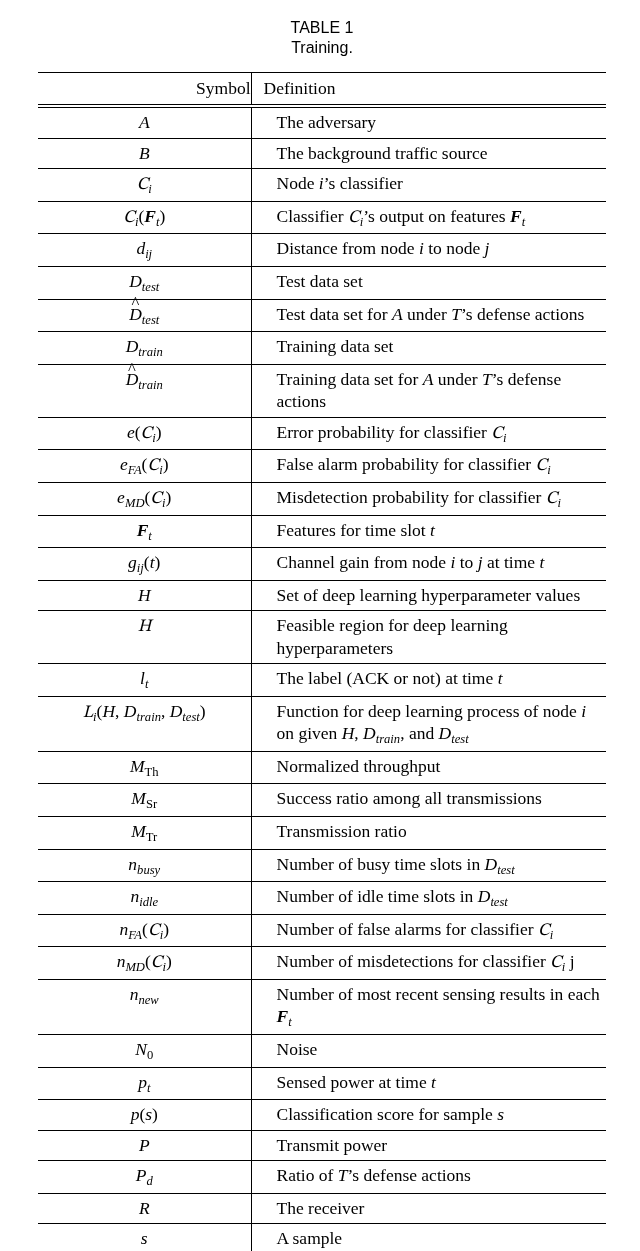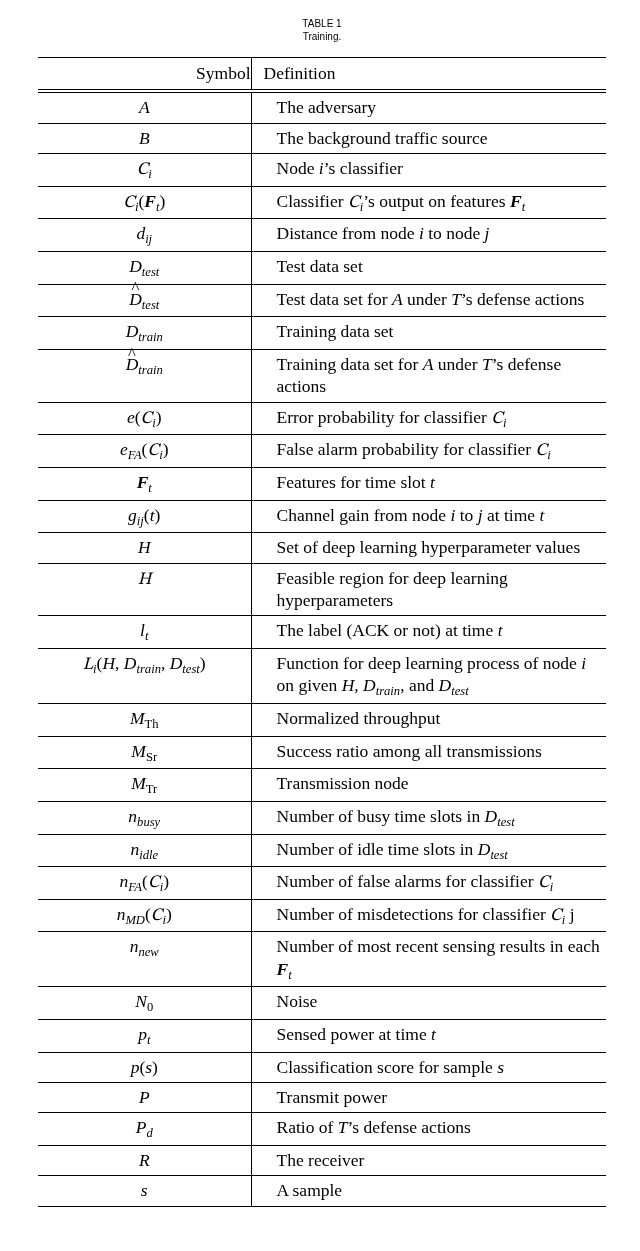--- a/index.html
+++ b/index.html
@@ -16,7 +16,7 @@
   .table-caption {
     text-align: center;
     font-family: Helvetica, Arial, sans-serif;
-    font-size: 10px;
+    font-size: 16px;
     margin-bottom: 14px;
     line-height: 1.25;
   }

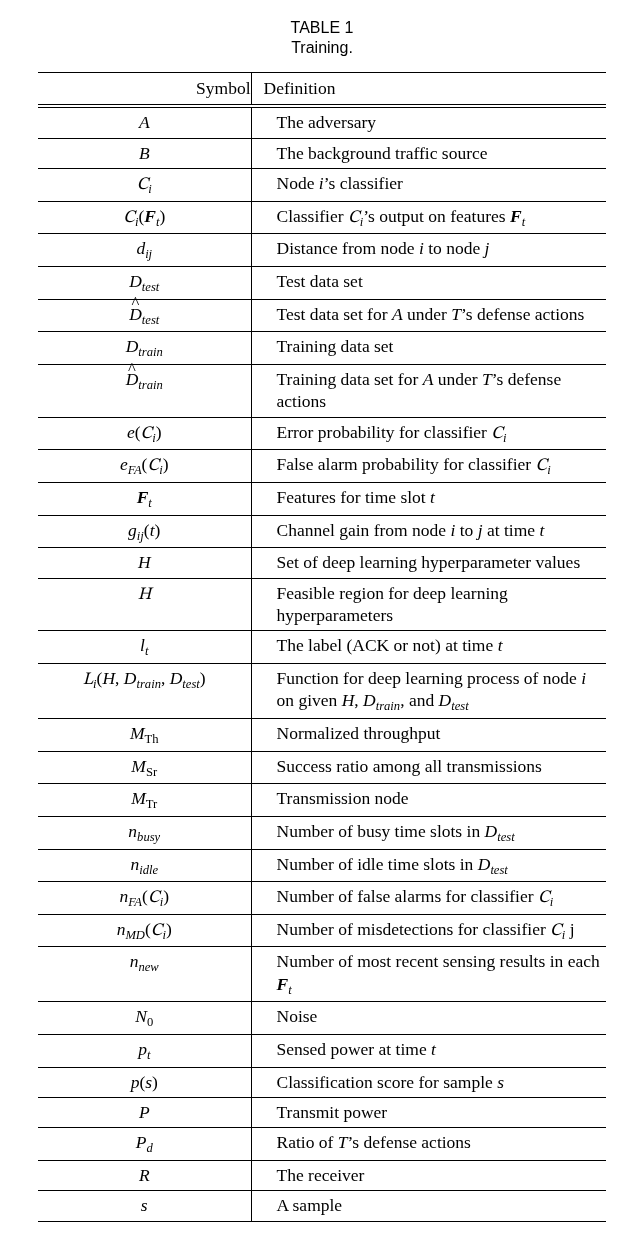--- a/index.html
+++ b/index.html
@@ -153,6 +153,10 @@
         <td class="def sep">False alarm probability for classifier <span class="scr">C</span><span class="sub it">i</span></td>
       </tr>
       <tr>
+        <td class="sym"><span class="it">e</span><span class="sub it">MD</span>(<span class="scr">C</span><span class="sub it">i</span>)</td>
+        <td class="def sep">Misdetection probability for classifier <span class="scr">C</span><span class="sub it">i</span></td>
+      </tr>
+      <tr>
         <td class="sym"><span class="bi">F</span><span class="sub it">t</span></td>
         <td class="def sep">Features for time slot <span class="it">t</span></td>
       </tr>

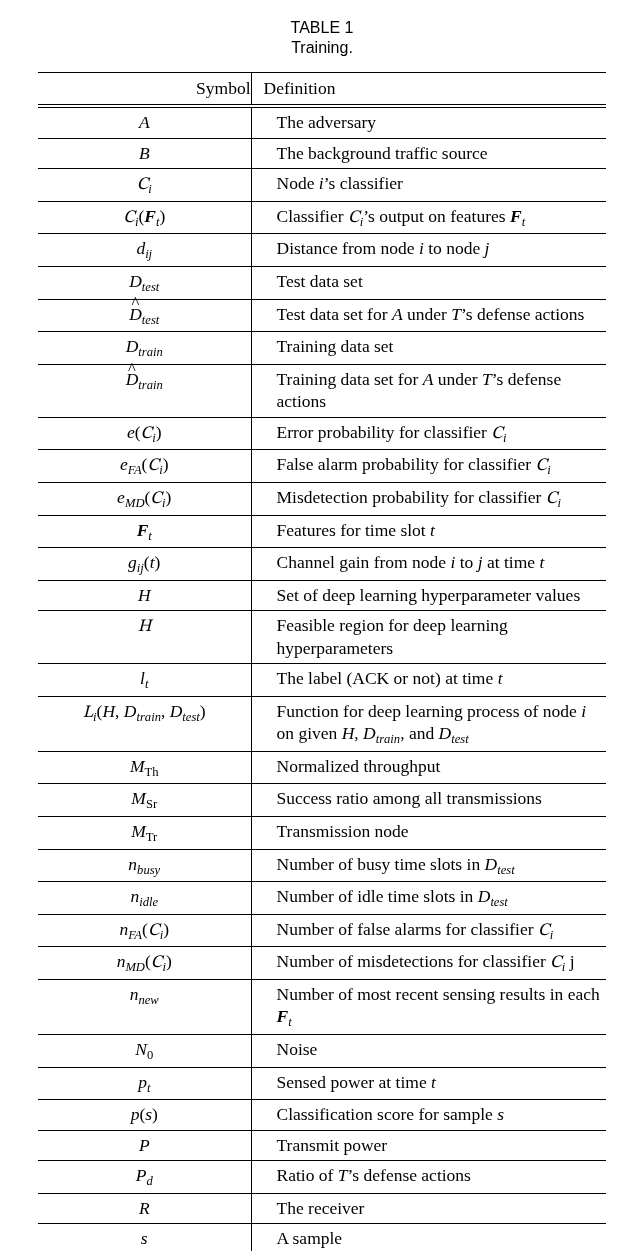--- a/index.html
+++ b/index.html
@@ -190,7 +190,7 @@
       </tr>
       <tr>
         <td class="sym"><span class="it">M</span><span class="sub rm">Tr</span></td>
-        <td class="def sep">Transmission node</td>
+        <td class="def sep">Transmission ratio</td>
       </tr>
       <tr>
         <td class="sym"><span class="it">n</span><span class="sub it">busy</span></td>

